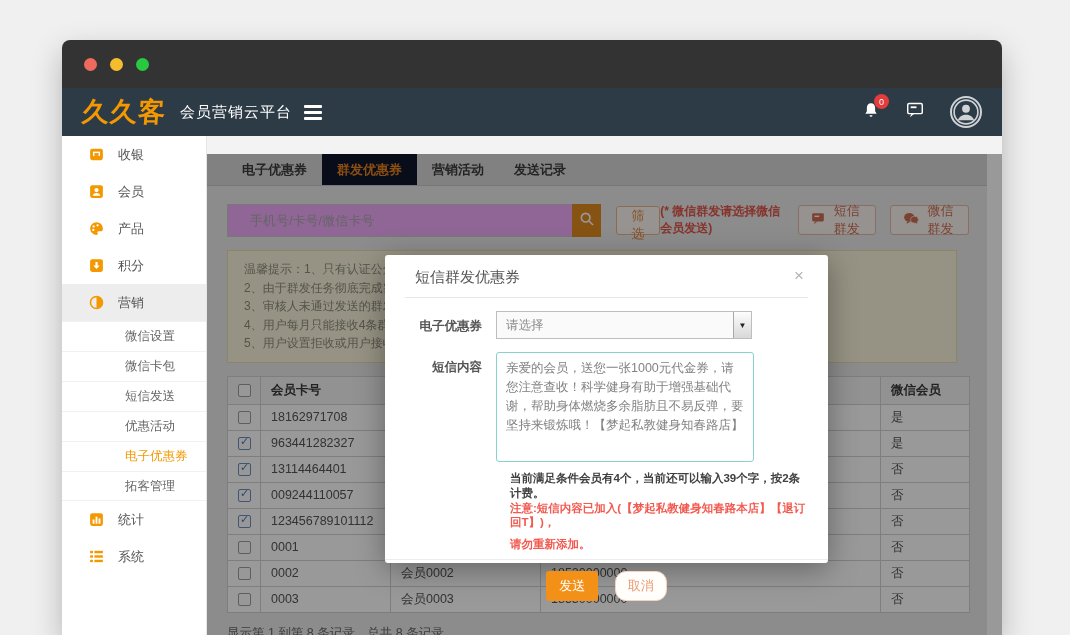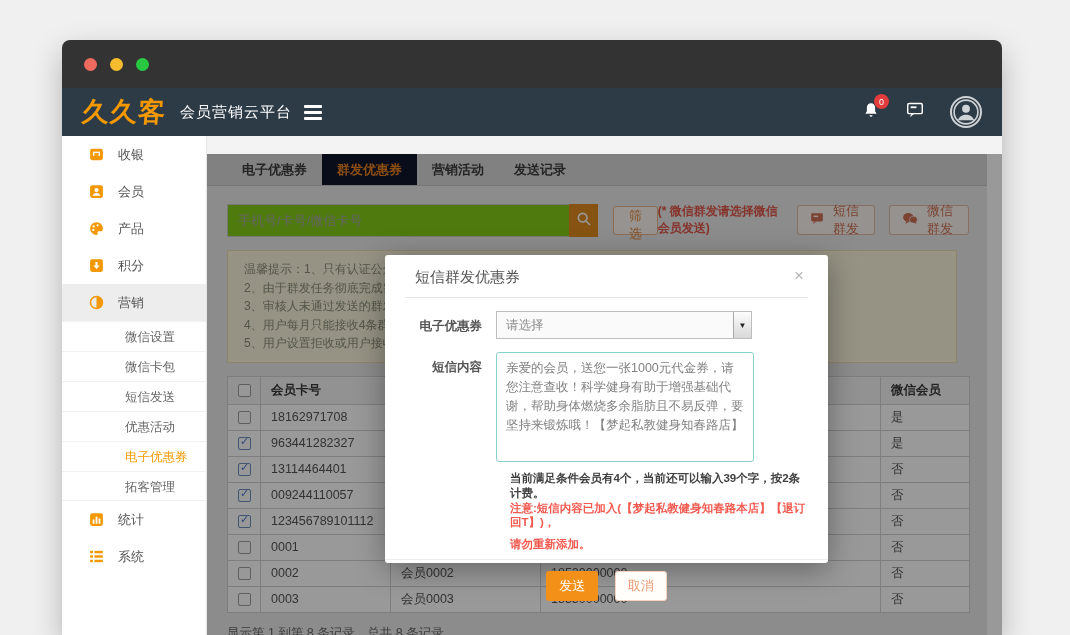--- a/index.html
+++ b/index.html
@@ -25,7 +25,7 @@
   .avatar { width:32px; height:32px; border-radius:50%; border:2px solid #cfd3d6; display:flex; align-items:center; justify-content:center; background:#2d3b47; cursor:pointer; }
   
   .app-body { display:flex; height:499px; }
-  .sidebar { width:145px; background:#fff; border-right:1px solid #e6e6e6; flex:none; }
+  .sidebar { width:145px; background:#fff; border-right:1px solid #e6e6e6; flex:none;font-family:Liberation Mono, monospace; }
   .side-item { height:37px; display:flex; align-items:center; padding-left:26px; gap:13px; font-size:13px; color:#555; cursor:pointer; }
   .side-item.active-section { background:#ededed; }
   .side-icon { width:17px; height:17px; flex:none; display:flex; align-items:center; justify-content:center; }

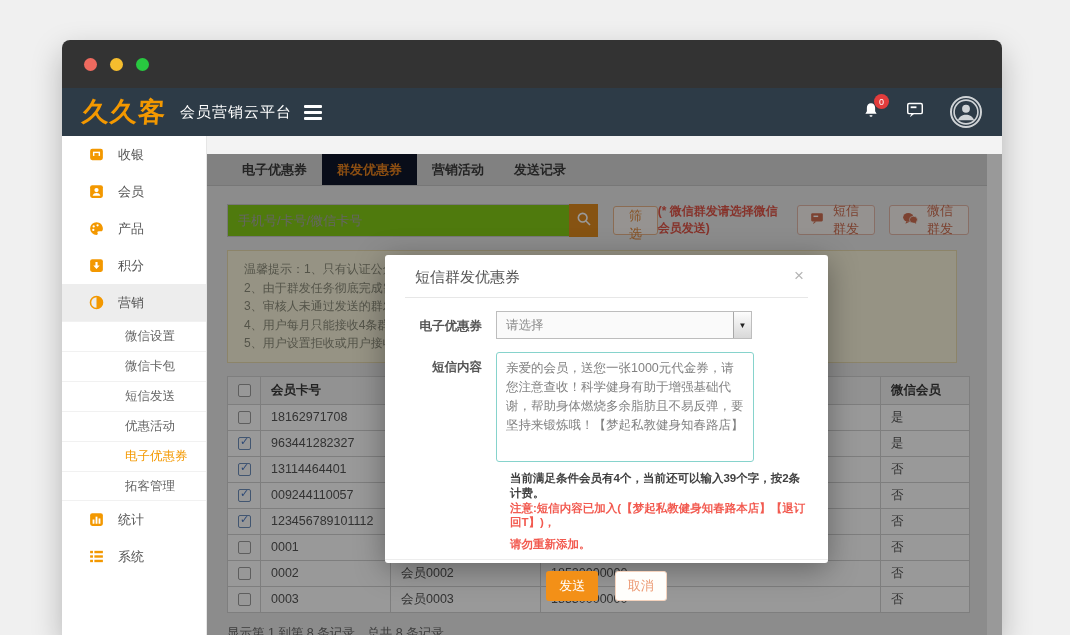--- a/index.html
+++ b/index.html
@@ -42,7 +42,7 @@
   .tab.active { background:#0f172a; color:#e8821e; }
   .panel { padding:17px 18px 0 20px; }
   .search-row { display:flex; align-items:center; }
-  .search-input { width:432px; height:33px; border:1px solid #c8c8c8; border-right:none; background:#84cc16; padding:0 10px; font-size:13px; color:#555; }
+  .search-input { width:432px; height:33px; border:1px solid #c8c8c8; border-right:none; background:#f0abfc; padding:0 22px; font-size:13px; color:#555; }
   .search-input::placeholder { color:#a8a8a8; }
   .search-btn { width:37px; height:33px; background:#e08a1e; border:none; display:flex; align-items:center; justify-content:center; cursor:pointer; }
   .filter-btn { margin-left:15px; height:29px; padding:0 11px; background:#faf6f2; border:1px solid #e8b48a; border-radius:3px; color:#e0873a; font-size:13px; cursor:pointer; }

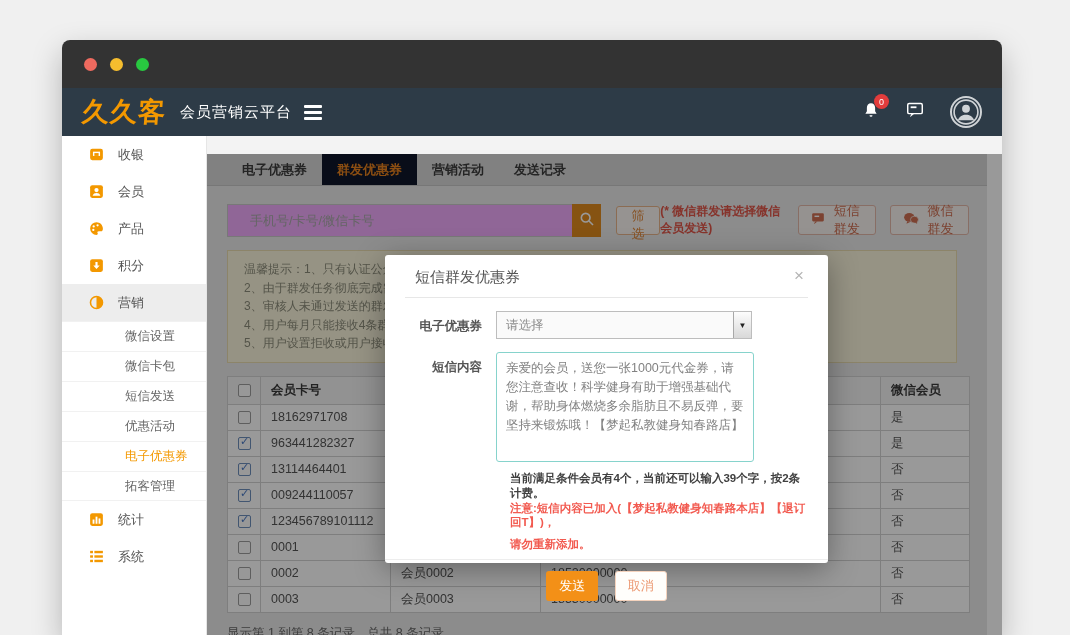--- a/index.html
+++ b/index.html
@@ -74,7 +74,7 @@
   .m-warn.second { margin-top:8px; }
   .m-foot { border-top:1px solid #ededed; margin-top:8px; padding-top:11px; text-align:center; }
   .btn-send { background:#f39017; color:#fff; border:none; border-radius:3px; padding:6px 13px; font-size:13px; cursor:pointer; }
-  .btn-cancel { background:#fffefb; color:#ec9a74; border:1px solid #f5d3bd; border-radius:3px; padding:5px 12px; font-size:13px; margin-left:12px; cursor:pointer; }
+  .btn-cancel { background:#fffefb; color:#ec9a74; border:1px solid #f5d3bd; border-radius:11px; padding:5px 12px; font-size:13px; margin-left:12px; cursor:pointer; }
 </style>
 </head>
 <body>

